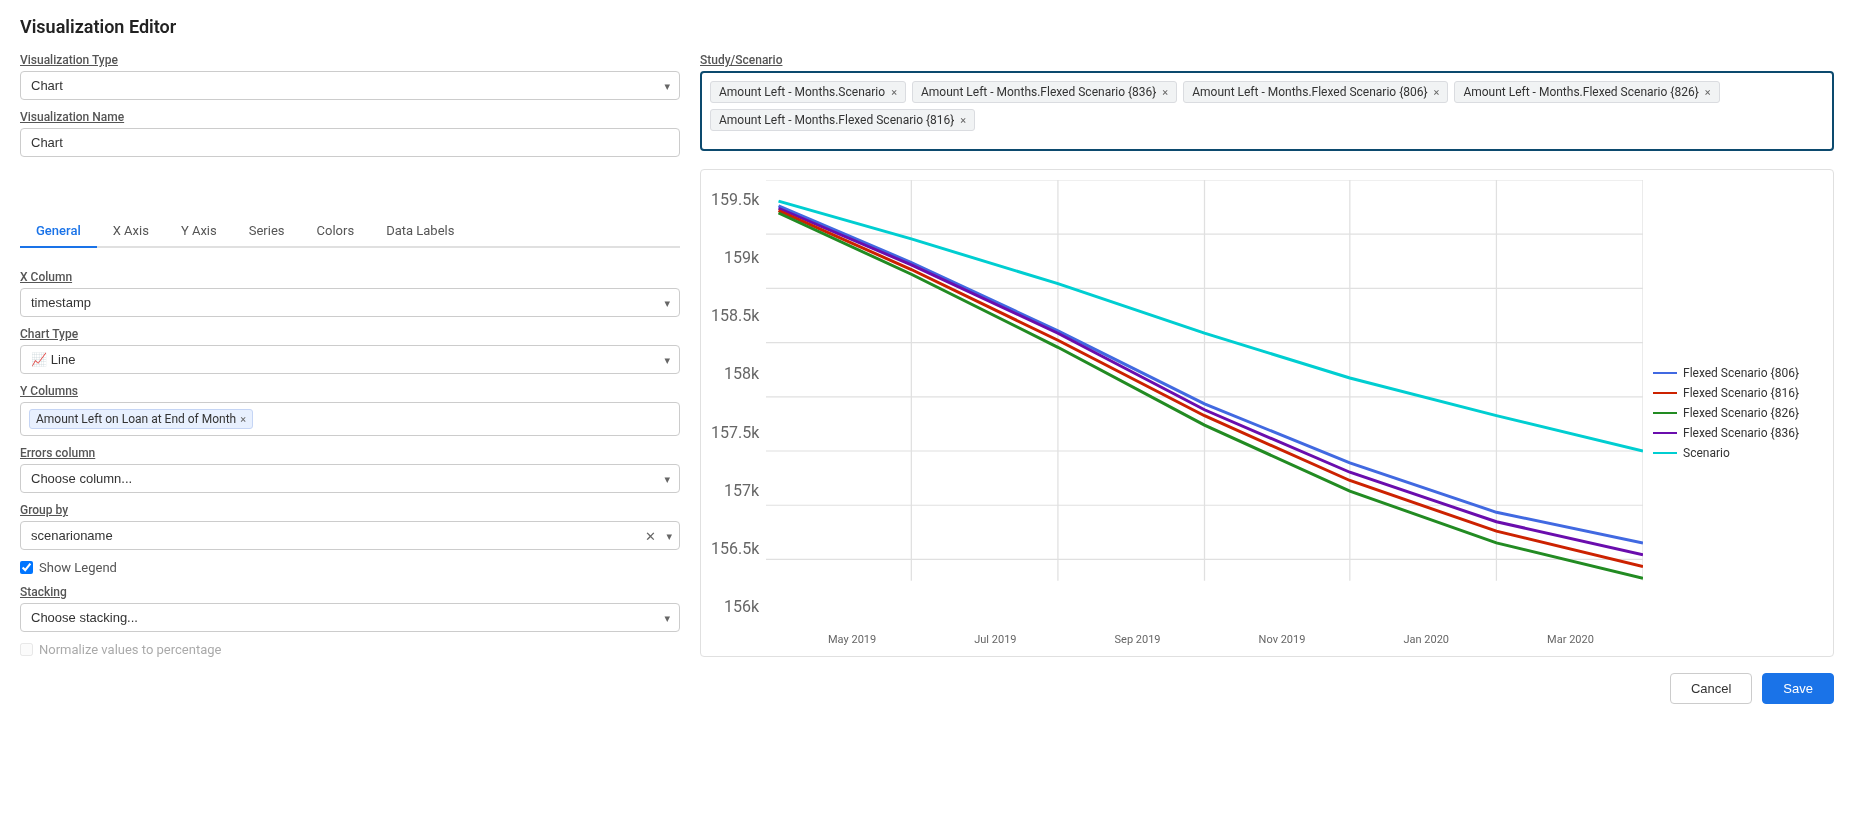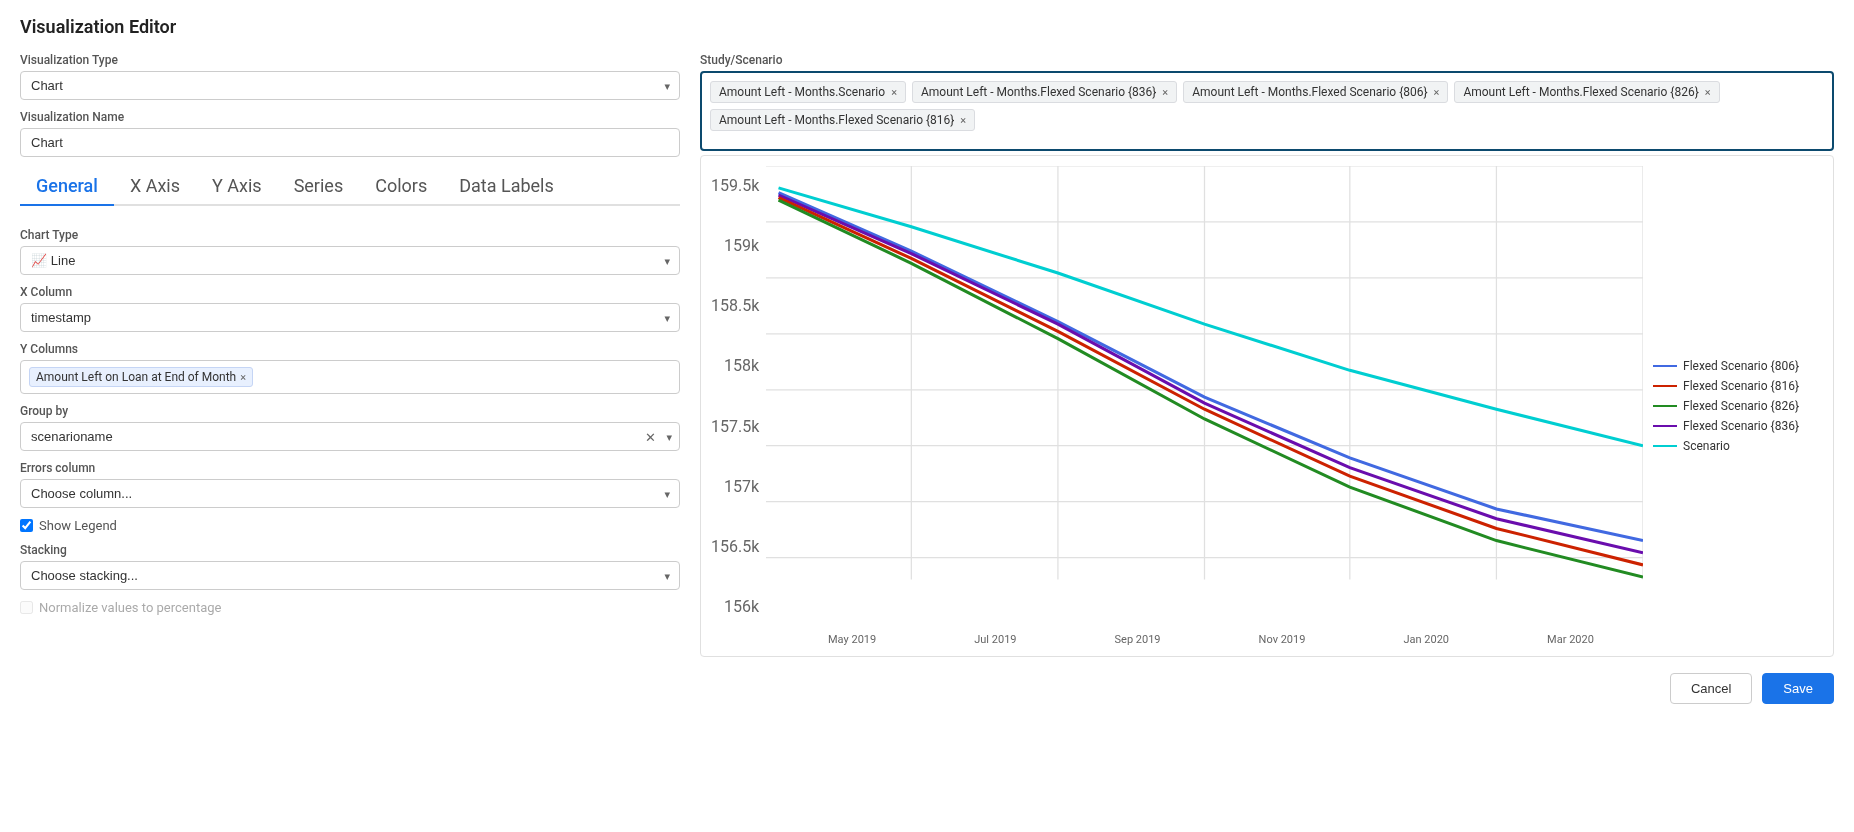--- a/index.html
+++ b/index.html
@@ -16,7 +16,7 @@
     .right-panel { flex: 1; display: flex; flex-direction: column; }
 
     .form-group { display: flex; flex-direction: column; gap: 4px; }
-    .form-label { font-size: 12px; color: #555; font-weight: 500; }
+    .form-label { font-size: 12px; color: #555; font-weight: 500; text-decoration: underline; }
 
     .select-wrapper { position: relative; }
     .select-wrapper select { width: 100%; appearance: none; border: 1px solid #ccc; border-radius: 4px; padding: 6px 28px 6px 10px; font-size: 13px; color: #333; background: #fff; cursor: pointer; }

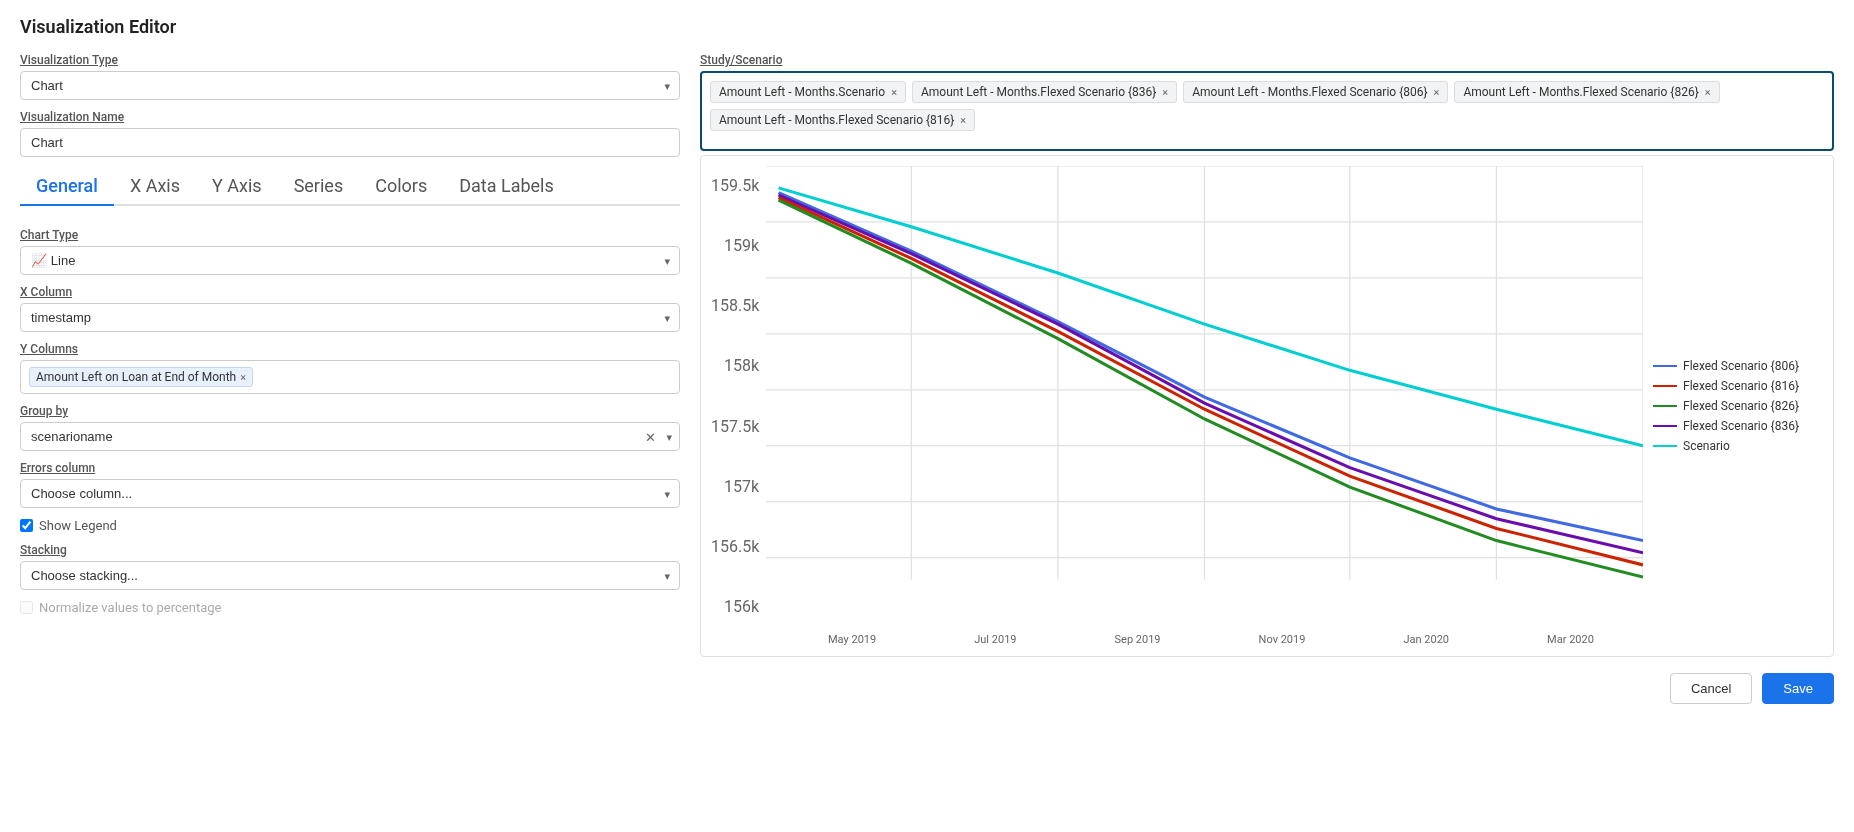--- a/index.html
+++ b/index.html
@@ -178,7 +178,7 @@
 
     <div class="right-panel">
 
-      <div class="form-group" style="margin-bottom:4px;">
+      <div class="form-group" style="margin-bottom:18px;">
         <div class="form-label">Study/Scenario</div>
         <div class="scenario-box">
           <div class="scenario-tags">

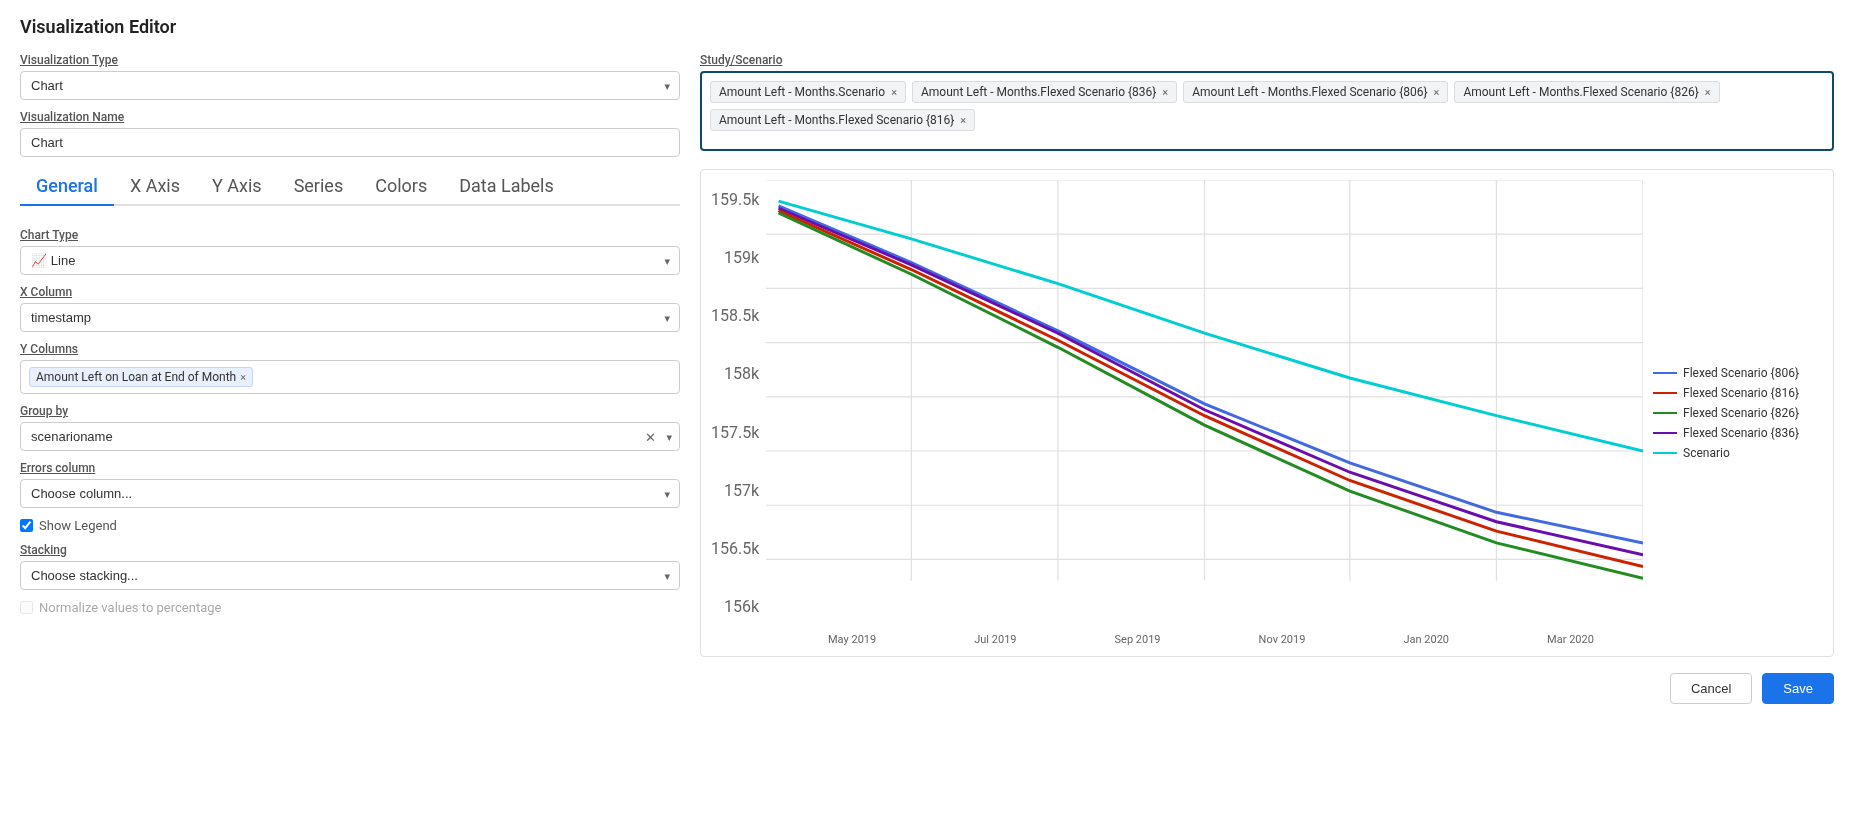--- a/index.html
+++ b/index.html
@@ -25,7 +25,7 @@
     .text-input { width: 100%; border: 1px solid #ccc; border-radius: 4px; padding: 6px 10px; font-size: 13px; color: #333; }
 
     .tabs { display: flex; gap: 0; border-bottom: 2px solid #e0e0e0; margin-bottom: 12px; }
-    .tab { padding: 8px 16px; cursor: pointer; font-size: 18px; color: #555; border-bottom: 2px solid transparent; margin-bottom: -2px; }
+    .tab { padding: 8px 16px; cursor: pointer; font-size: 13px; color: #555; border-bottom: 2px solid transparent; margin-bottom: -2px; margin-top: 48px; }
     .tab.active { color: #1a73e8; border-bottom: 2px solid #1a73e8; font-weight: 500; }
 
     .dropdown-with-clear { position: relative; display: flex; }

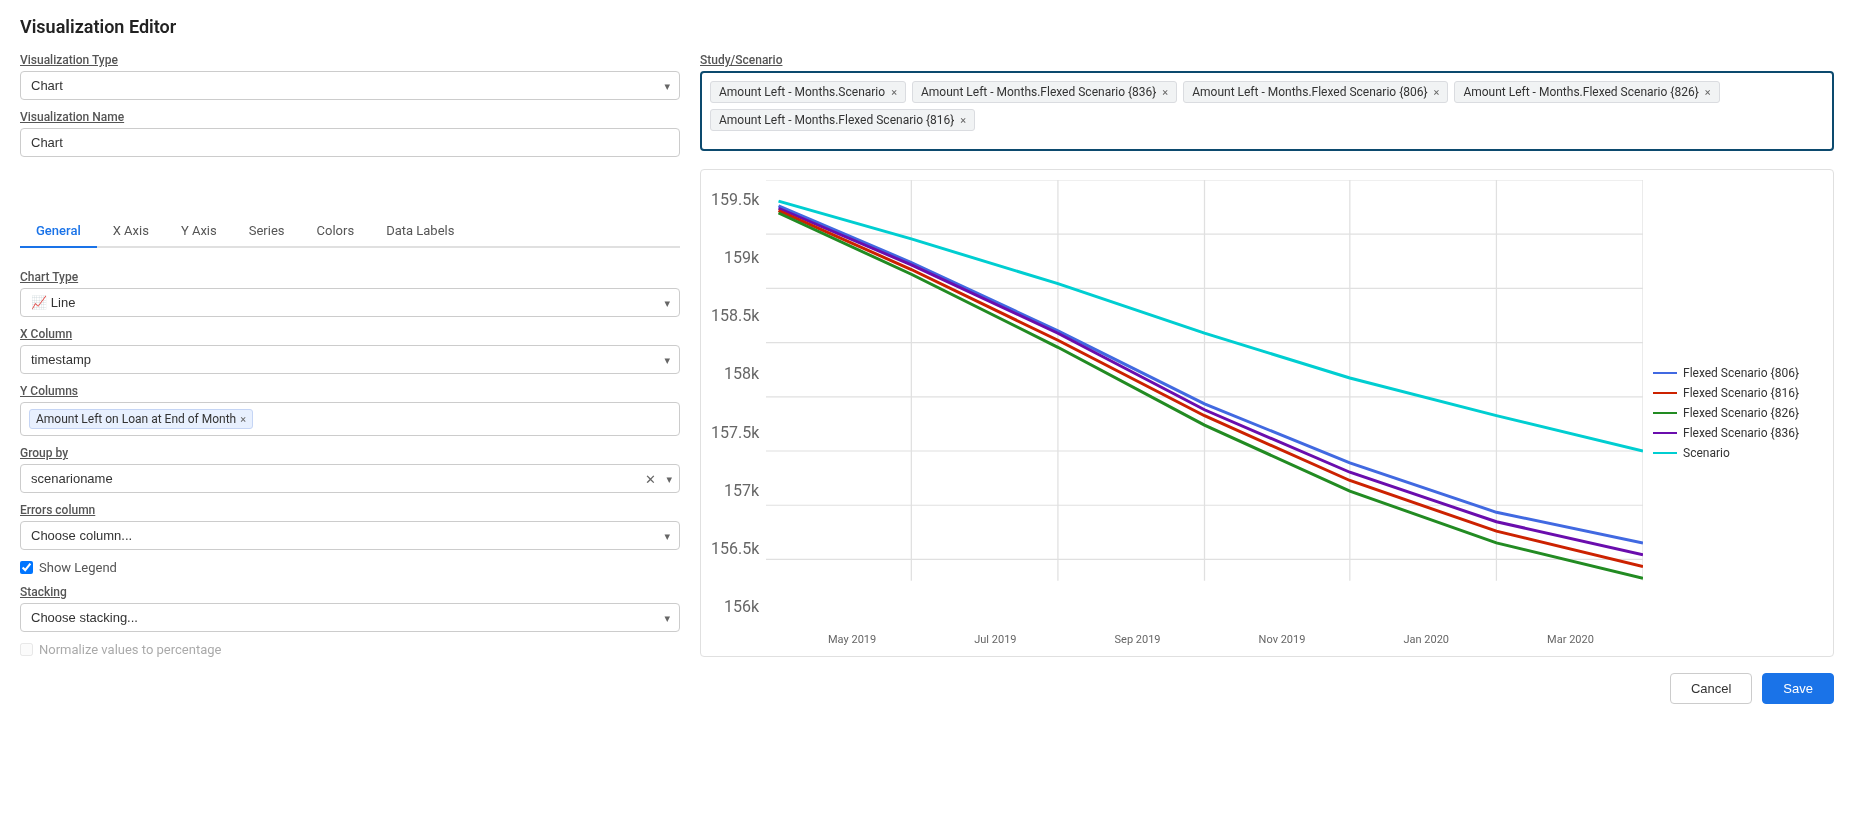--- a/index.html
+++ b/index.html
@@ -107,21 +107,21 @@
       </div>
 
       <div class="form-group">
+        <div class="form-label">X Column</div>
+        <div class="select-wrapper">
+          <select>
+            <option>timestamp</option>
+          </select>
+        </div>
+      </div>
+
+      <div class="form-group">
         <div class="form-label">Chart Type</div>
         <div class="select-wrapper">
           <select>
             <option>📈 Line</option>
             <option>Bar</option>
             <option>Area</option>
-          </select>
-        </div>
-      </div>
-
-      <div class="form-group">
-        <div class="form-label">X Column</div>
-        <div class="select-wrapper">
-          <select>
-            <option>timestamp</option>
           </select>
         </div>
       </div>

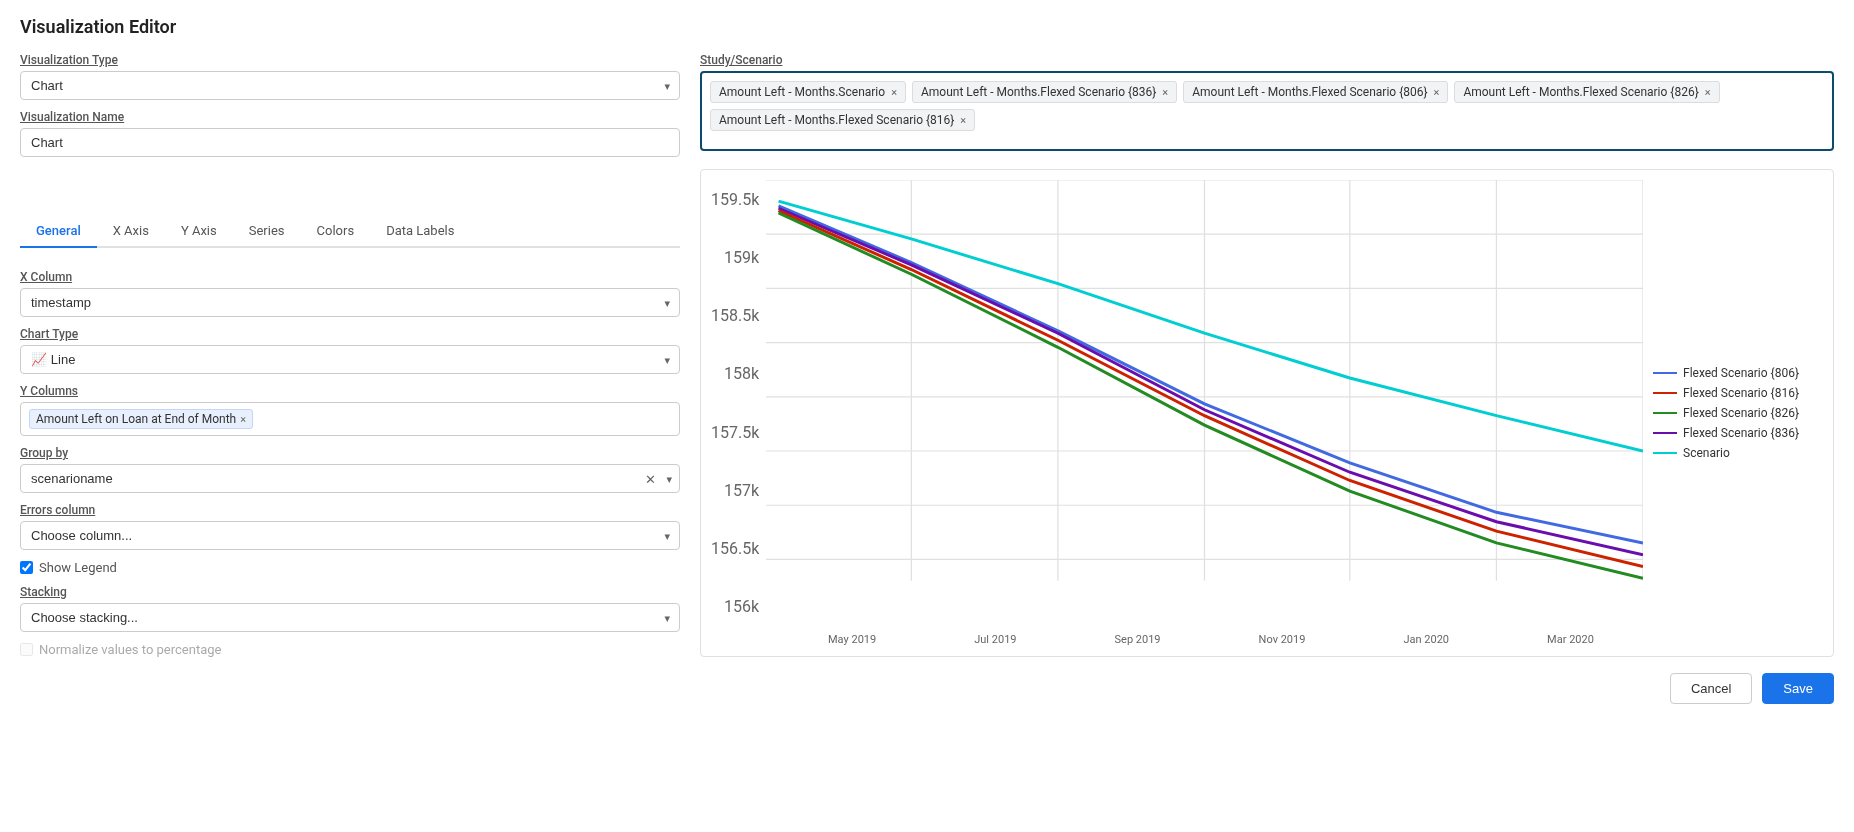--- a/index.html
+++ b/index.html
@@ -137,6 +137,15 @@
       </div>
 
       <div class="form-group">
+        <div class="form-label">Errors column</div>
+        <div class="select-wrapper">
+          <select>
+            <option value="">Choose column...</option>
+          </select>
+        </div>
+      </div>
+
+      <div class="form-group">
         <div class="form-label">Group by</div>
         <div class="dropdown-with-clear">
           <select>
@@ -144,15 +153,6 @@
           </select>
           <span class="dropdown-clear">✕</span>
           <span class="dropdown-arrow">▾</span>
-        </div>
-      </div>
-
-      <div class="form-group">
-        <div class="form-label">Errors column</div>
-        <div class="select-wrapper">
-          <select>
-            <option value="">Choose column...</option>
-          </select>
         </div>
       </div>
 

